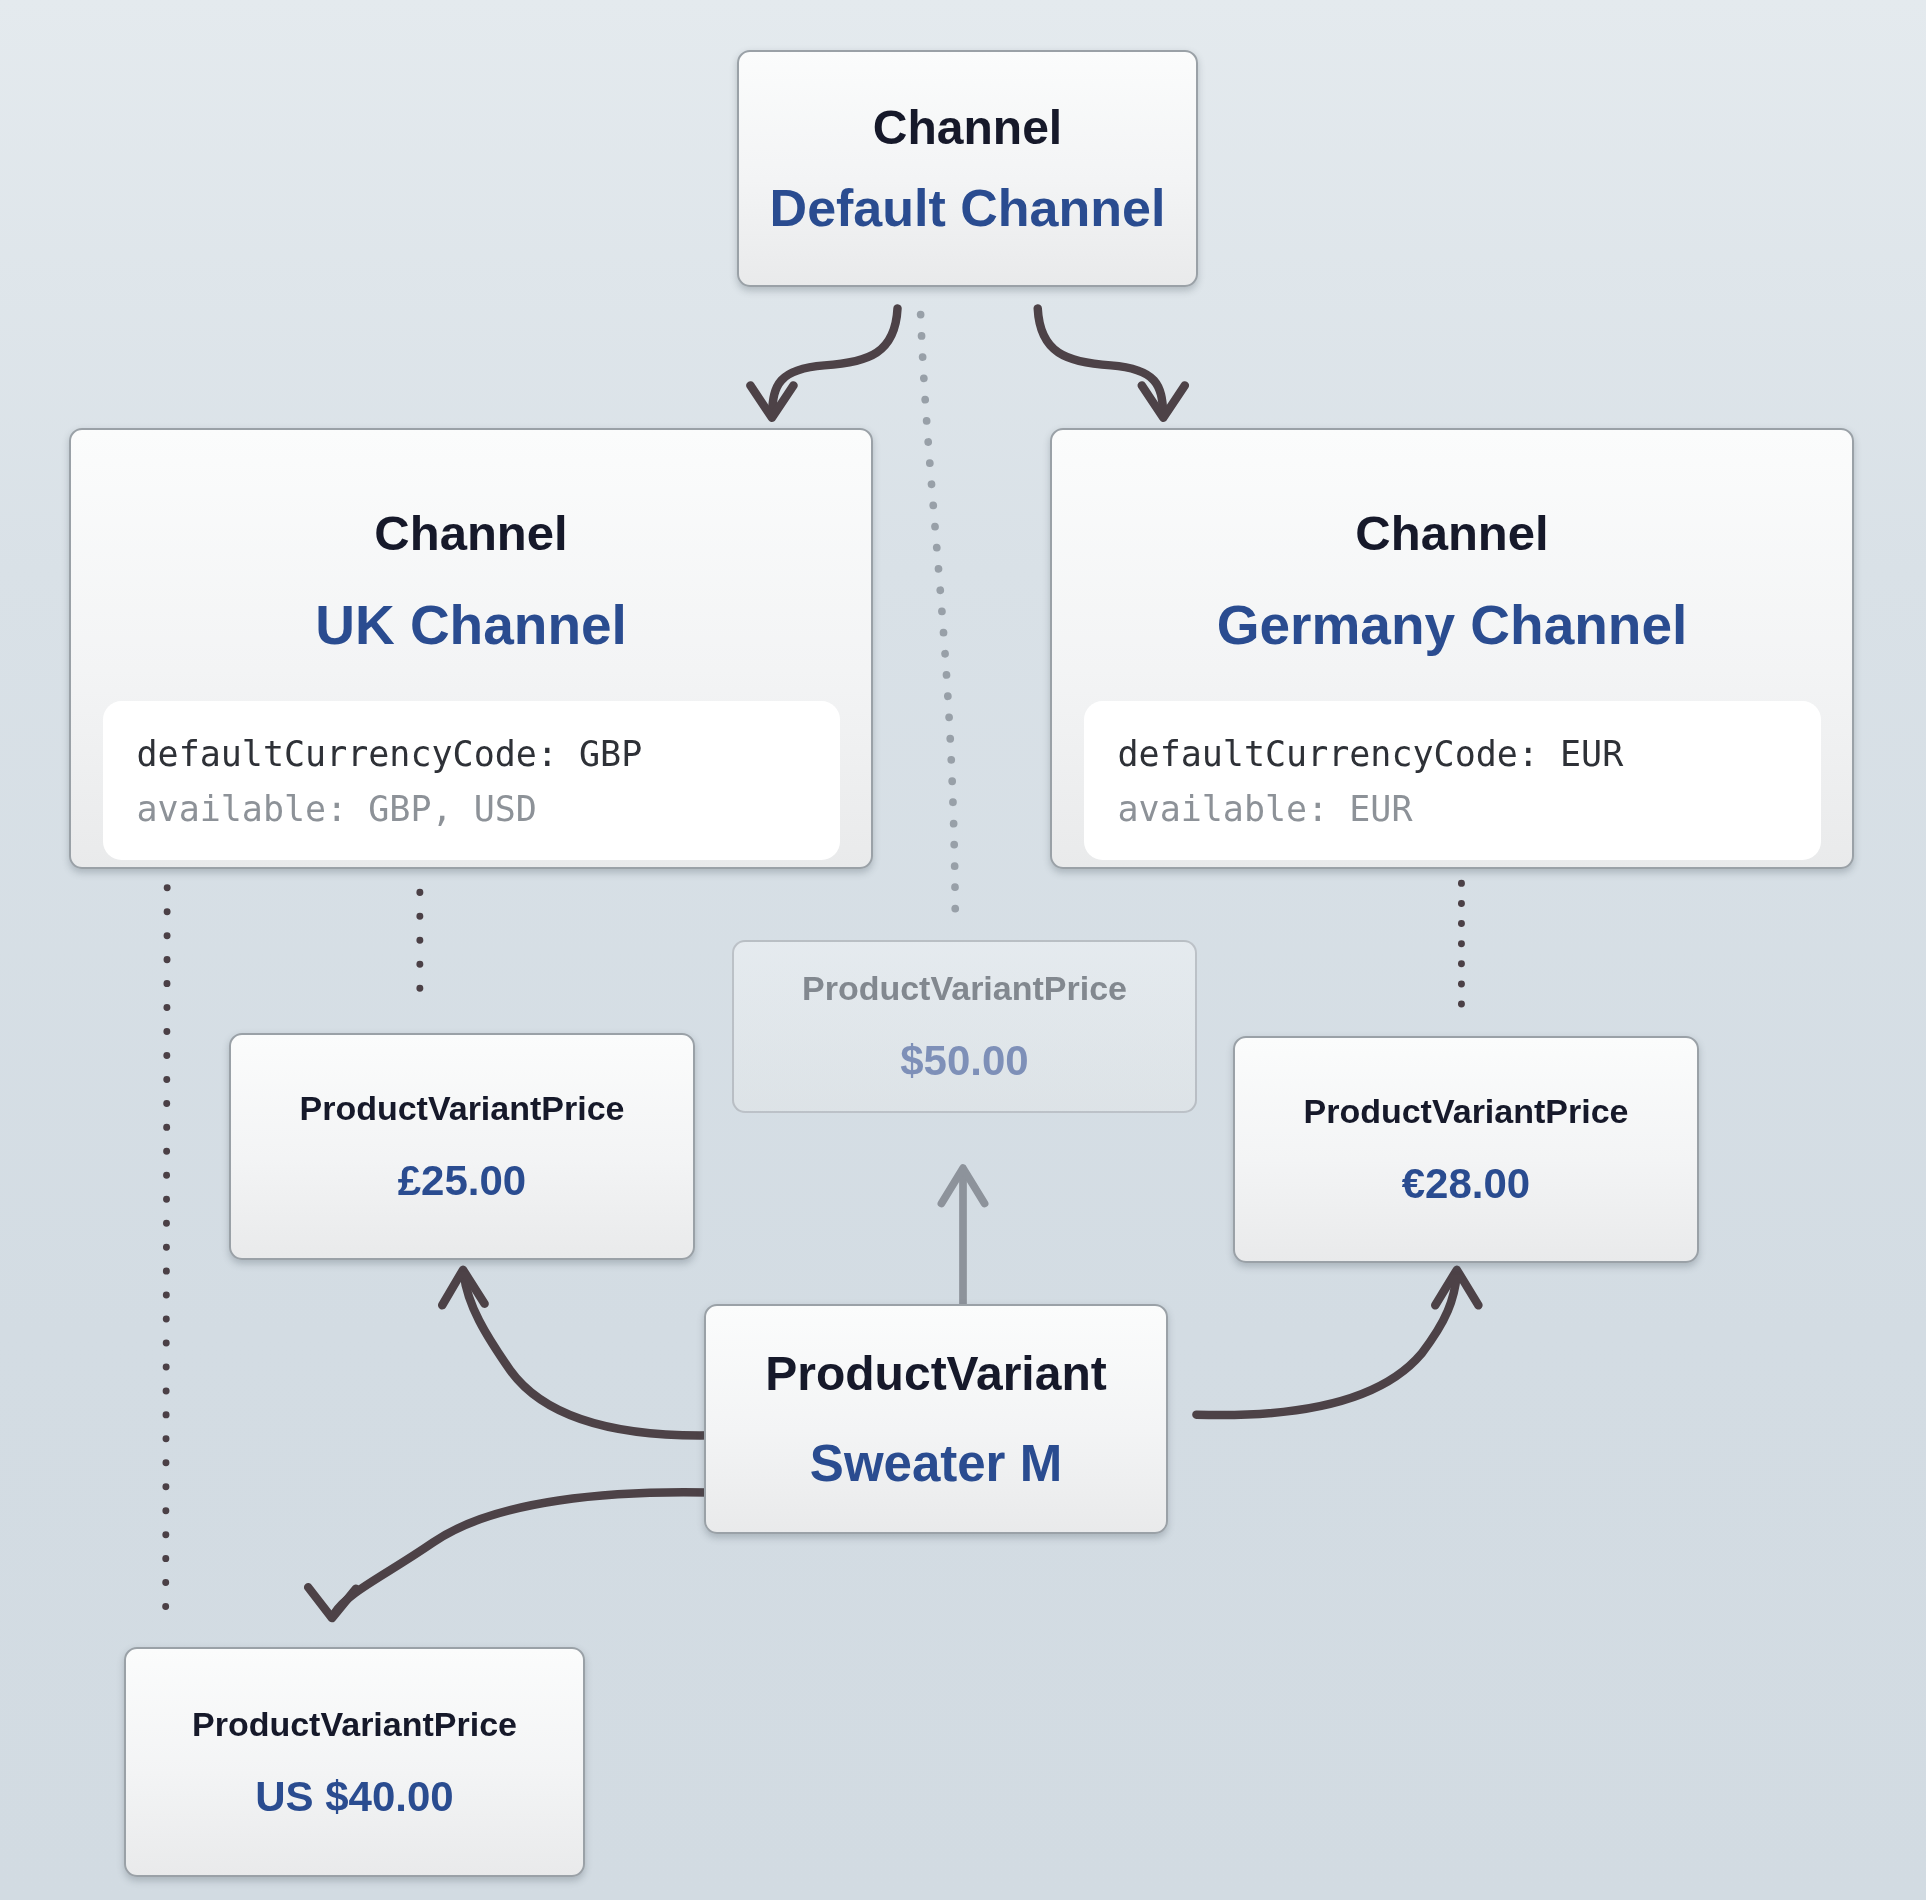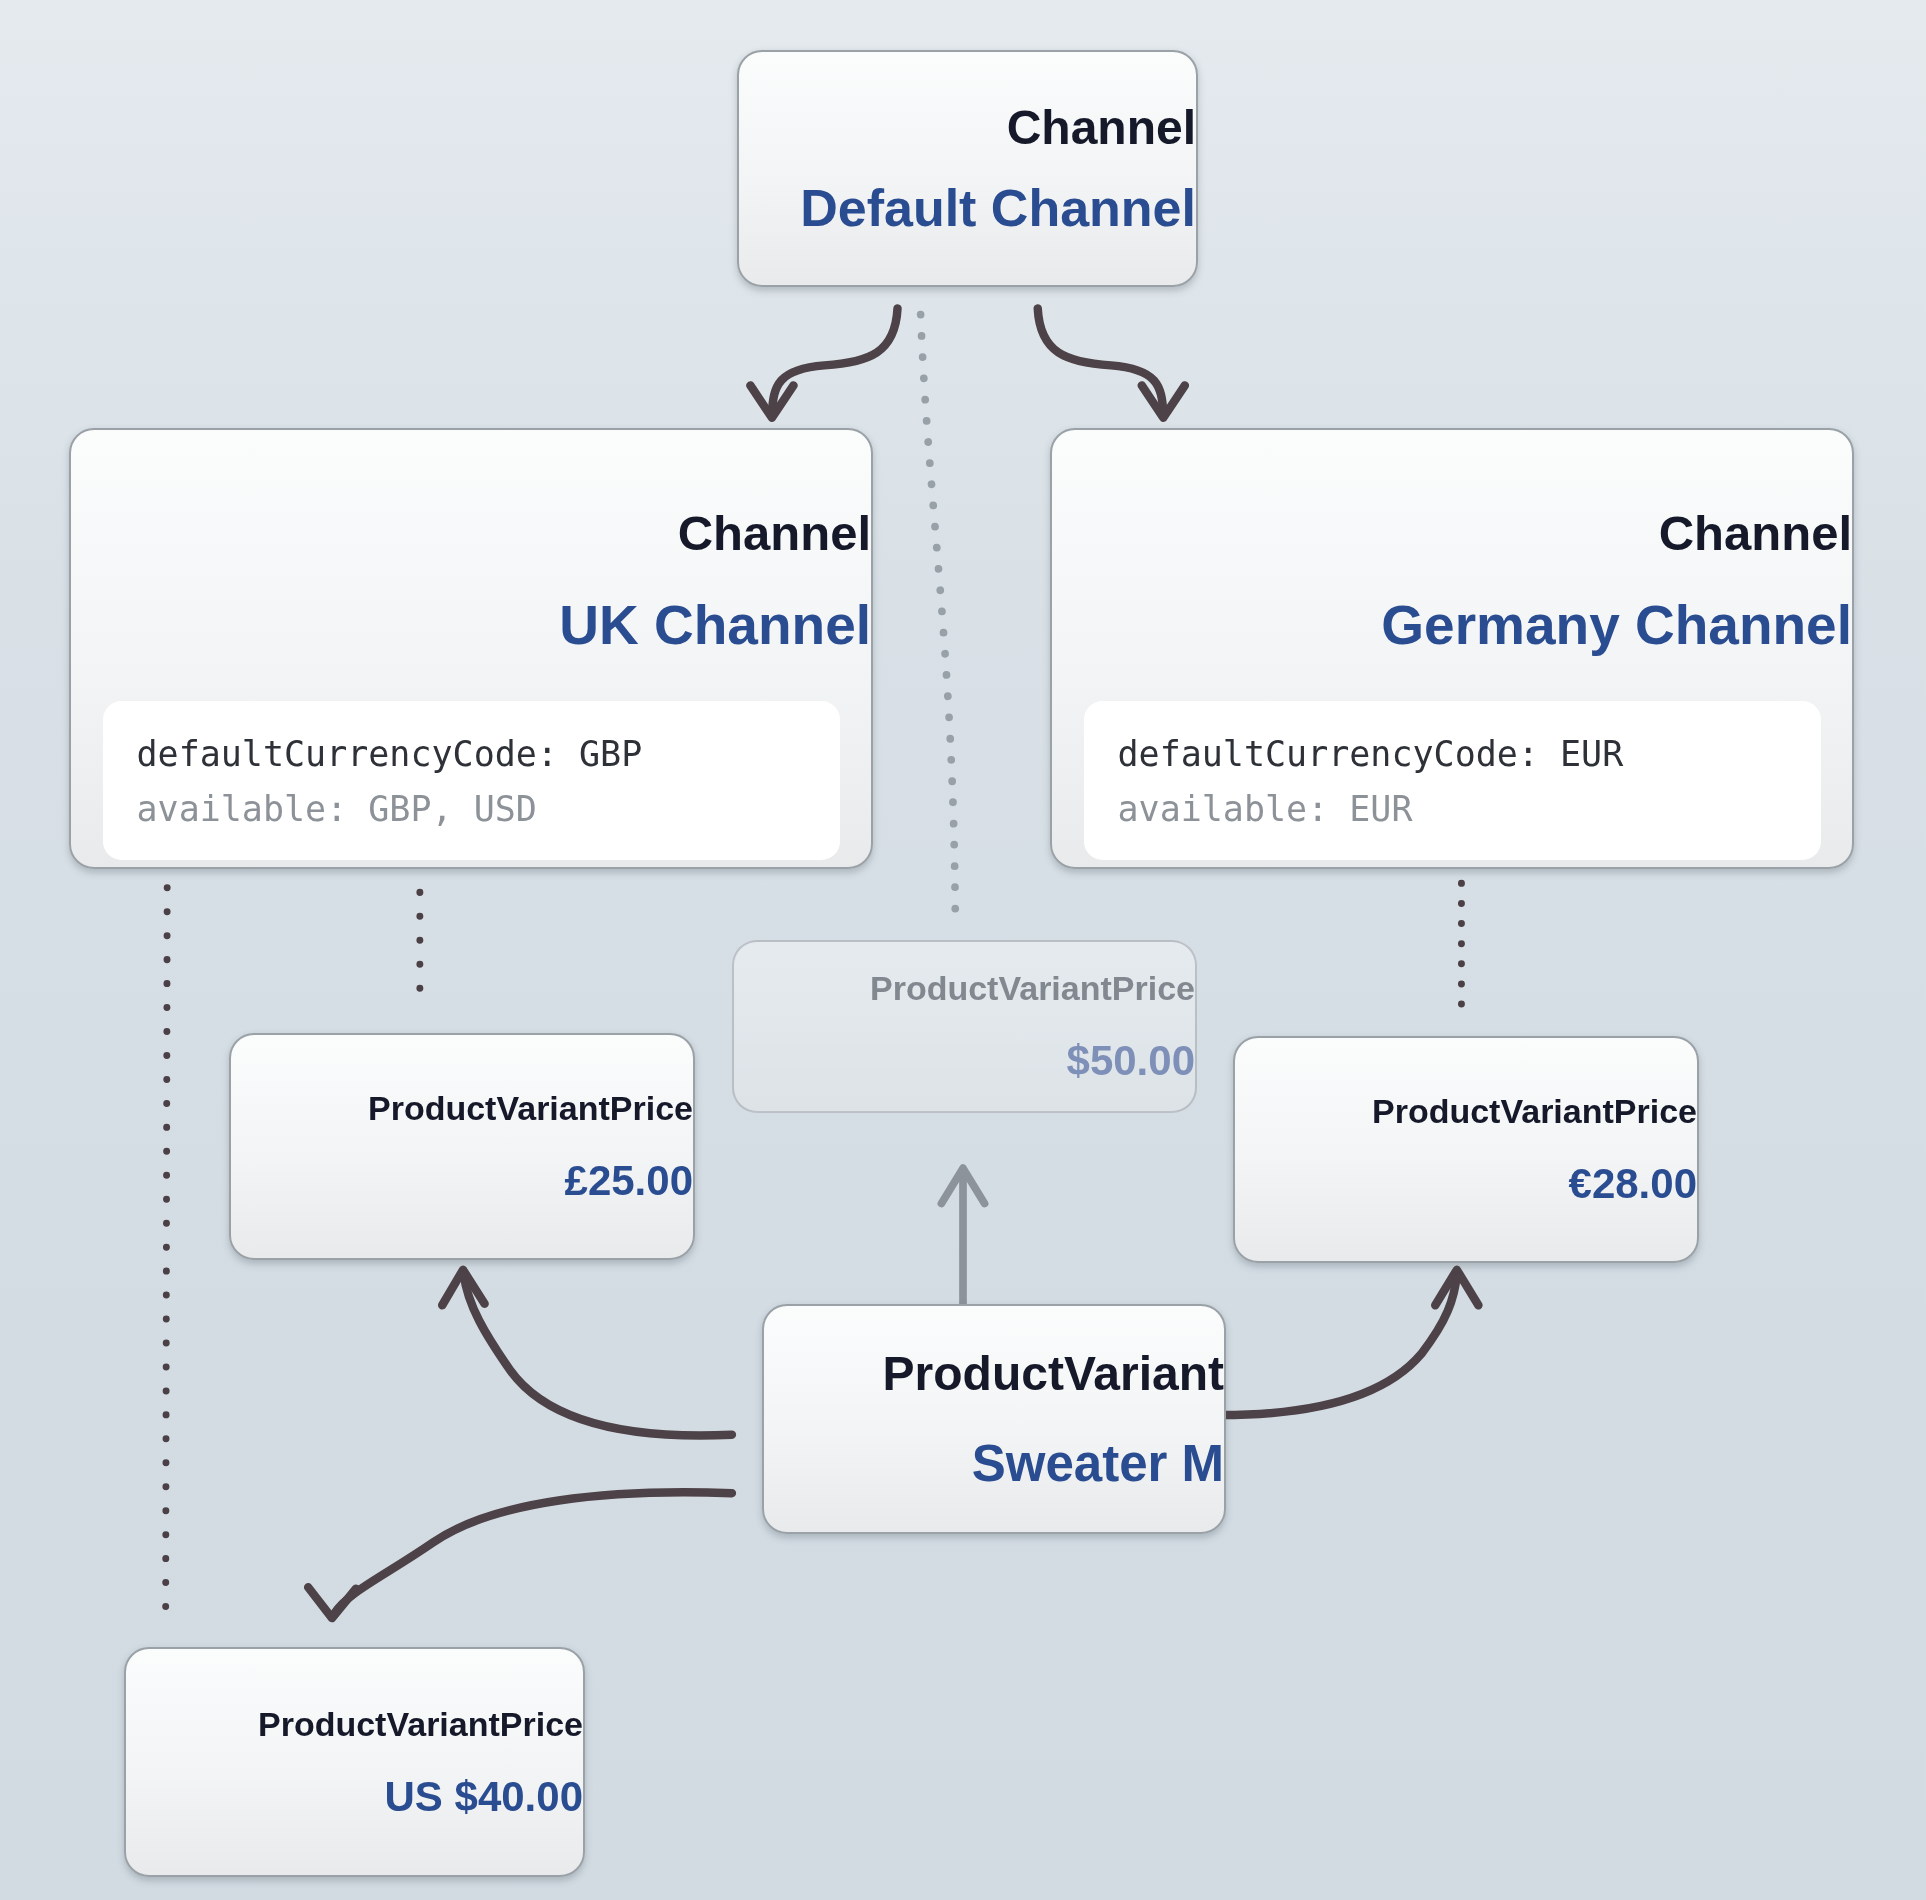--- a/index.html
+++ b/index.html
@@ -27,12 +27,12 @@
     position: absolute;
     box-sizing: border-box;
     border: 2.3px solid #9aa1a7;
-    border-radius: 25px;
+    border-radius: 13px;
     background: linear-gradient(180deg, #fbfcfc 0%, #f3f4f5 55%, #e9eaeb 100%);
     box-shadow: 0 3.1px 7px rgba(80, 92, 104, 0.30);
     display: flex;
     flex-direction: column;
-    align-items: flex-end;
+    align-items: center;
     justify-content: center;
   }
   .node .type-label {

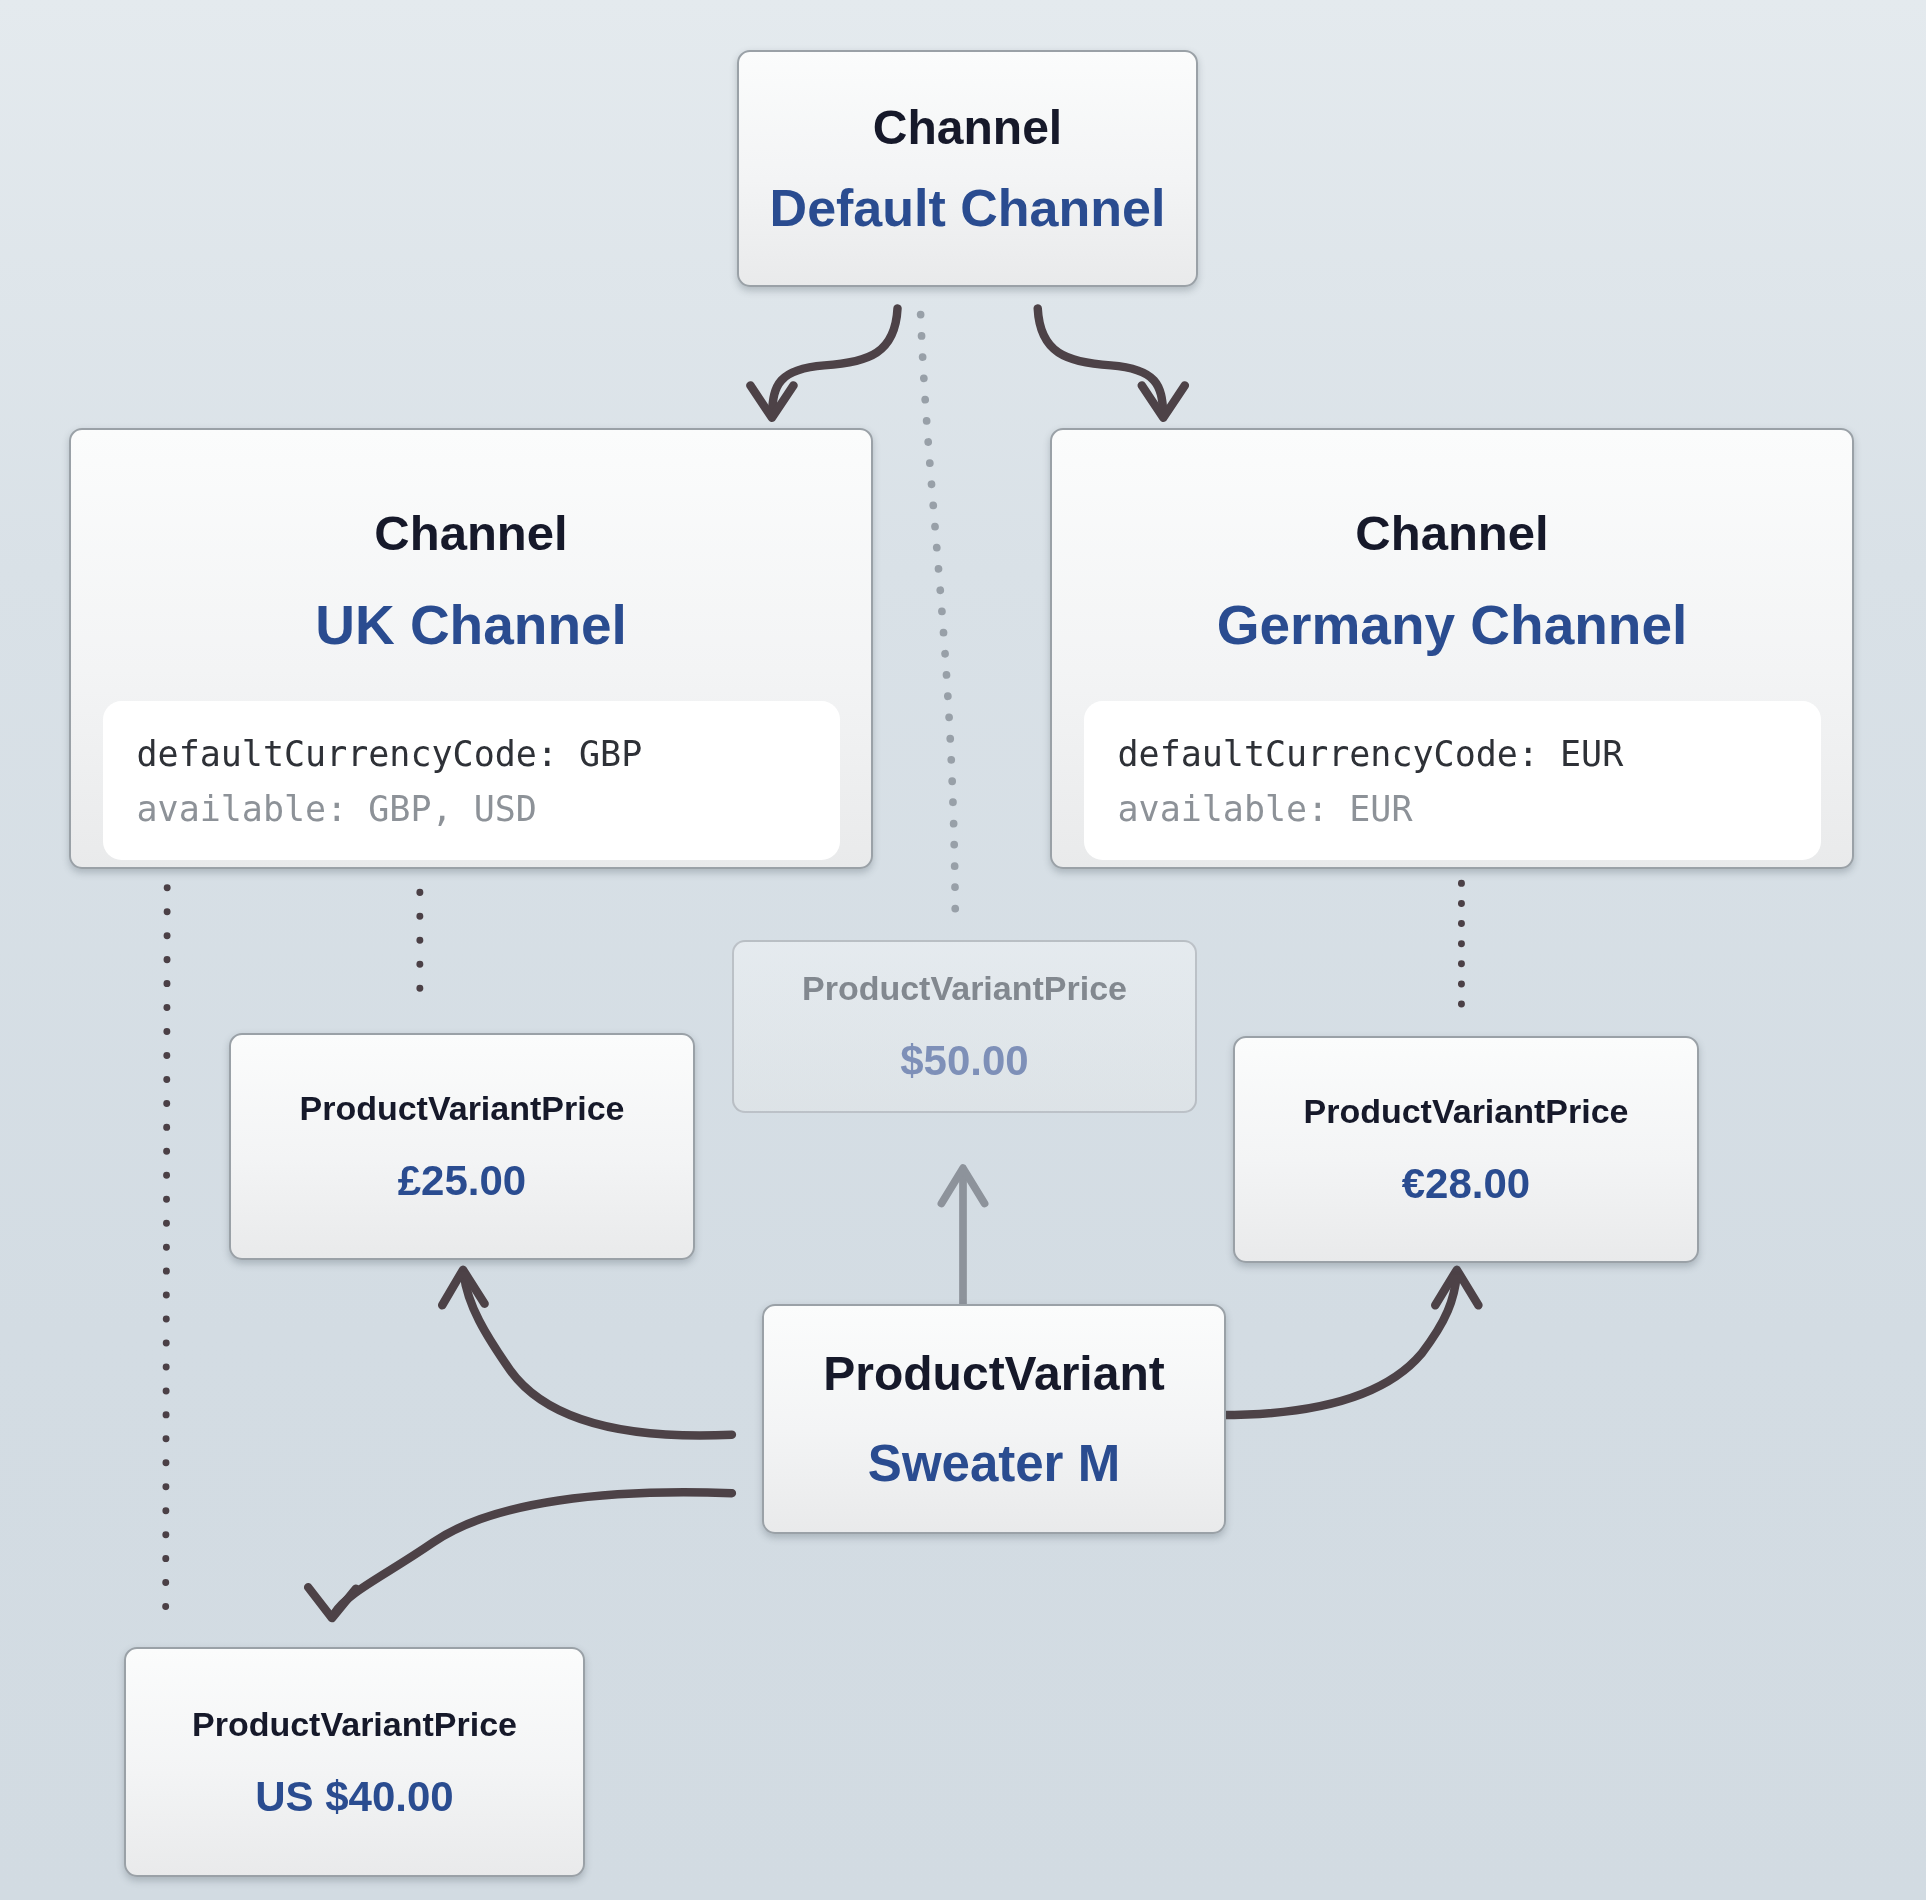--- a/index.html
+++ b/index.html
@@ -189,7 +189,7 @@
     <div class="entity-name">€28.00</div>
   </div>
 
-  <div class="node variant" style="left:762px; top:1304px;">
+  <div class="node variant" style="left:704px; top:1304px;">
     <div class="type-label">ProductVariant</div>
     <div class="entity-name">Sweater M</div>
   </div>

